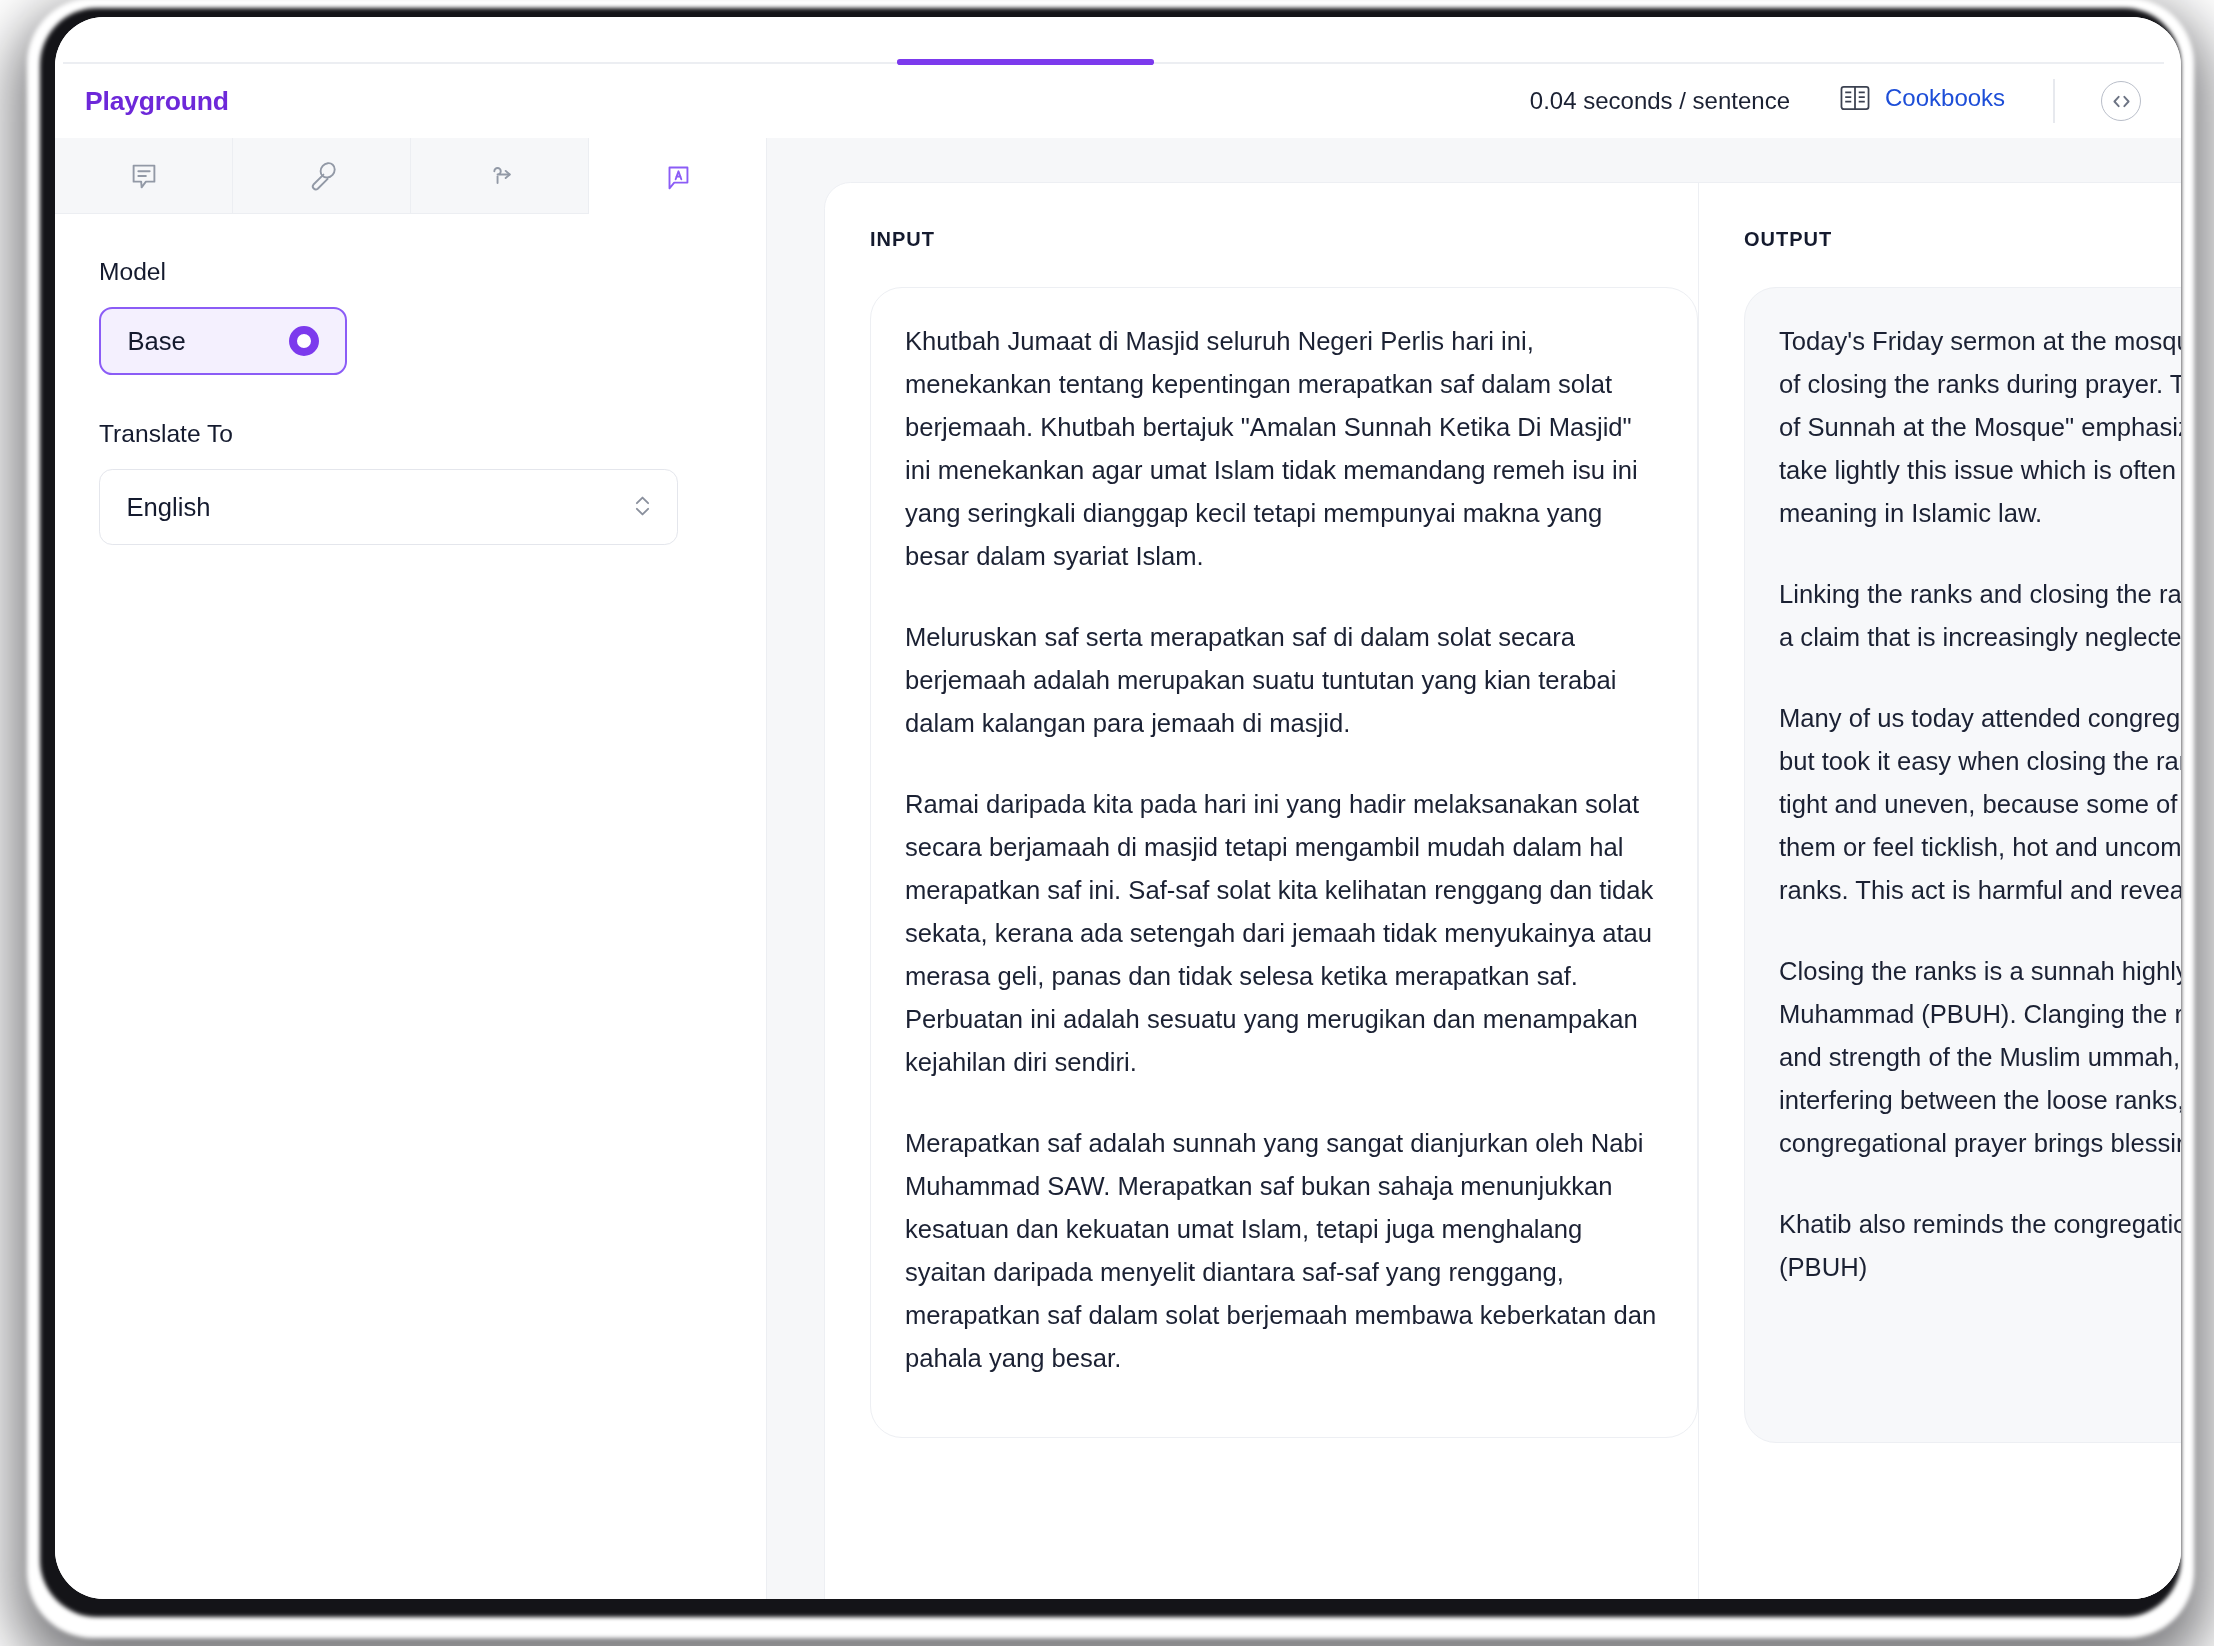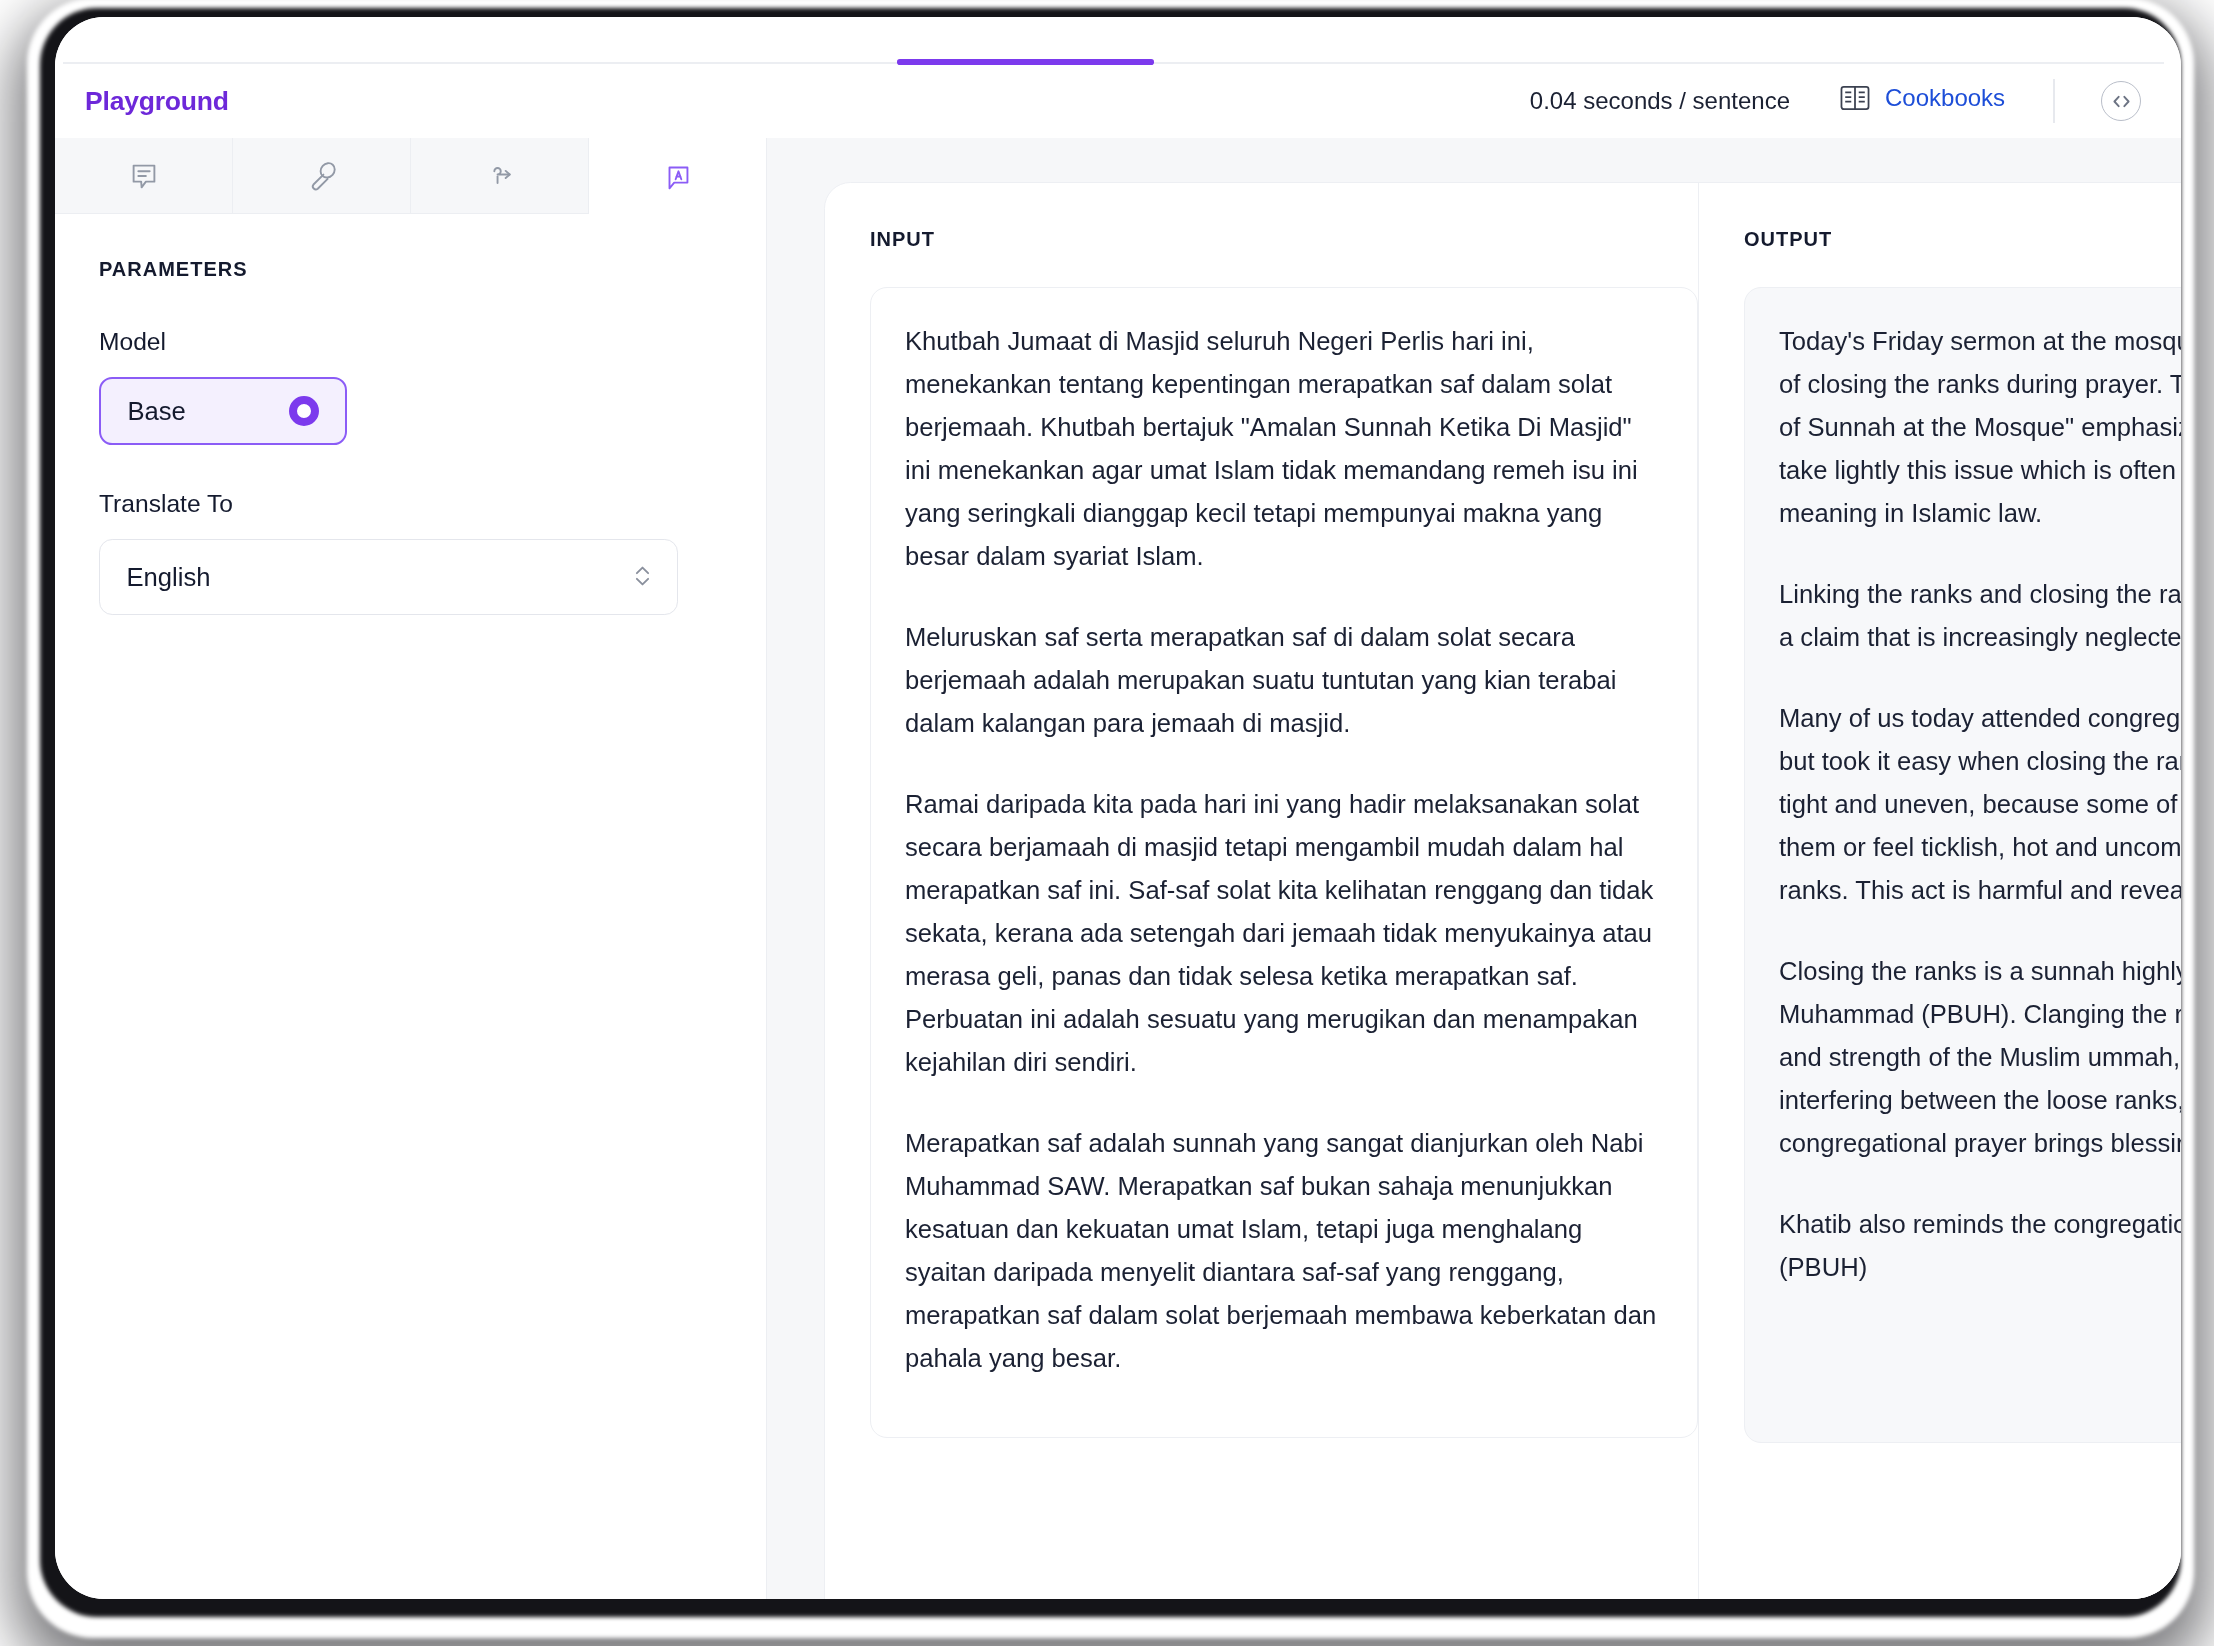--- a/index.html
+++ b/index.html
@@ -377,7 +377,6 @@
       </div>
 
       <div id="params">
-        <div id="params-heading">PARAMETERS</div>
 
         <div class="field-label">Model</div>
         <div id="model-row">

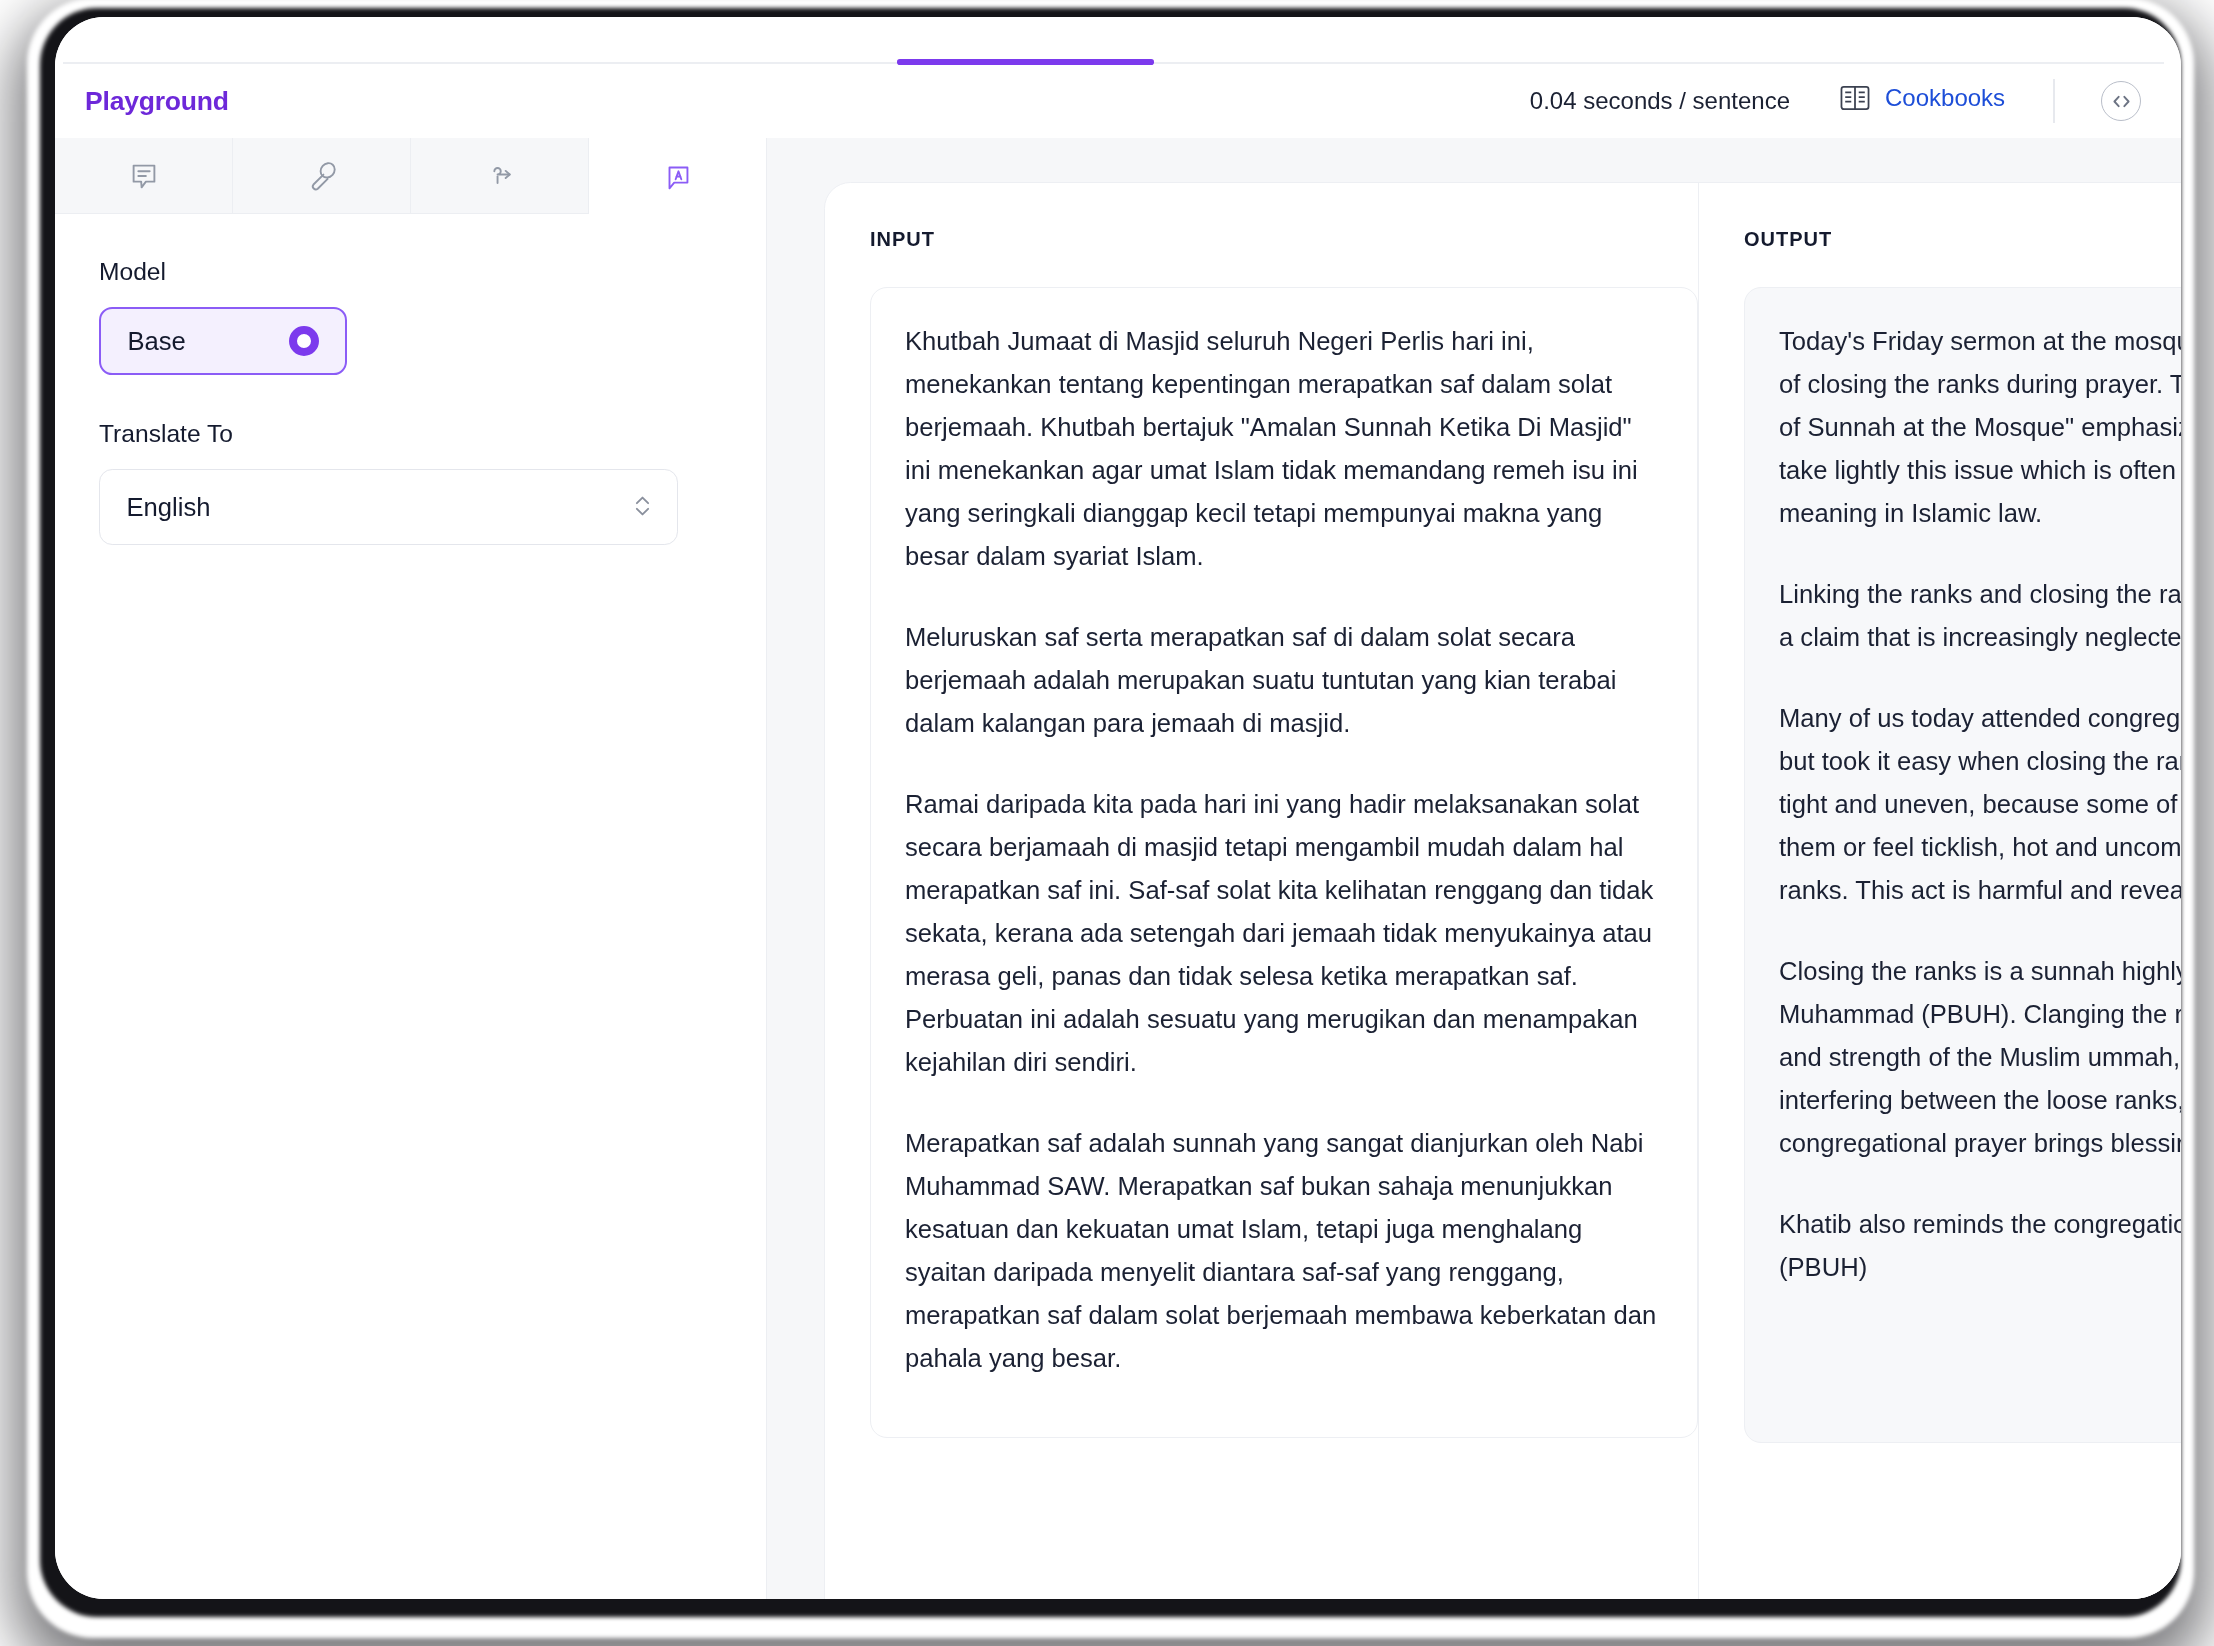--- a/index.html
+++ b/index.html
@@ -267,7 +267,7 @@
   .io-box {
     width: 828px;
     border: 1.9px solid #edeff3;
-    border-radius: 17px;
+    border-radius: 32px;
     padding: 32px 34px 32px 34px;
     font-size: 25.6px;
     line-height: 1.68;

